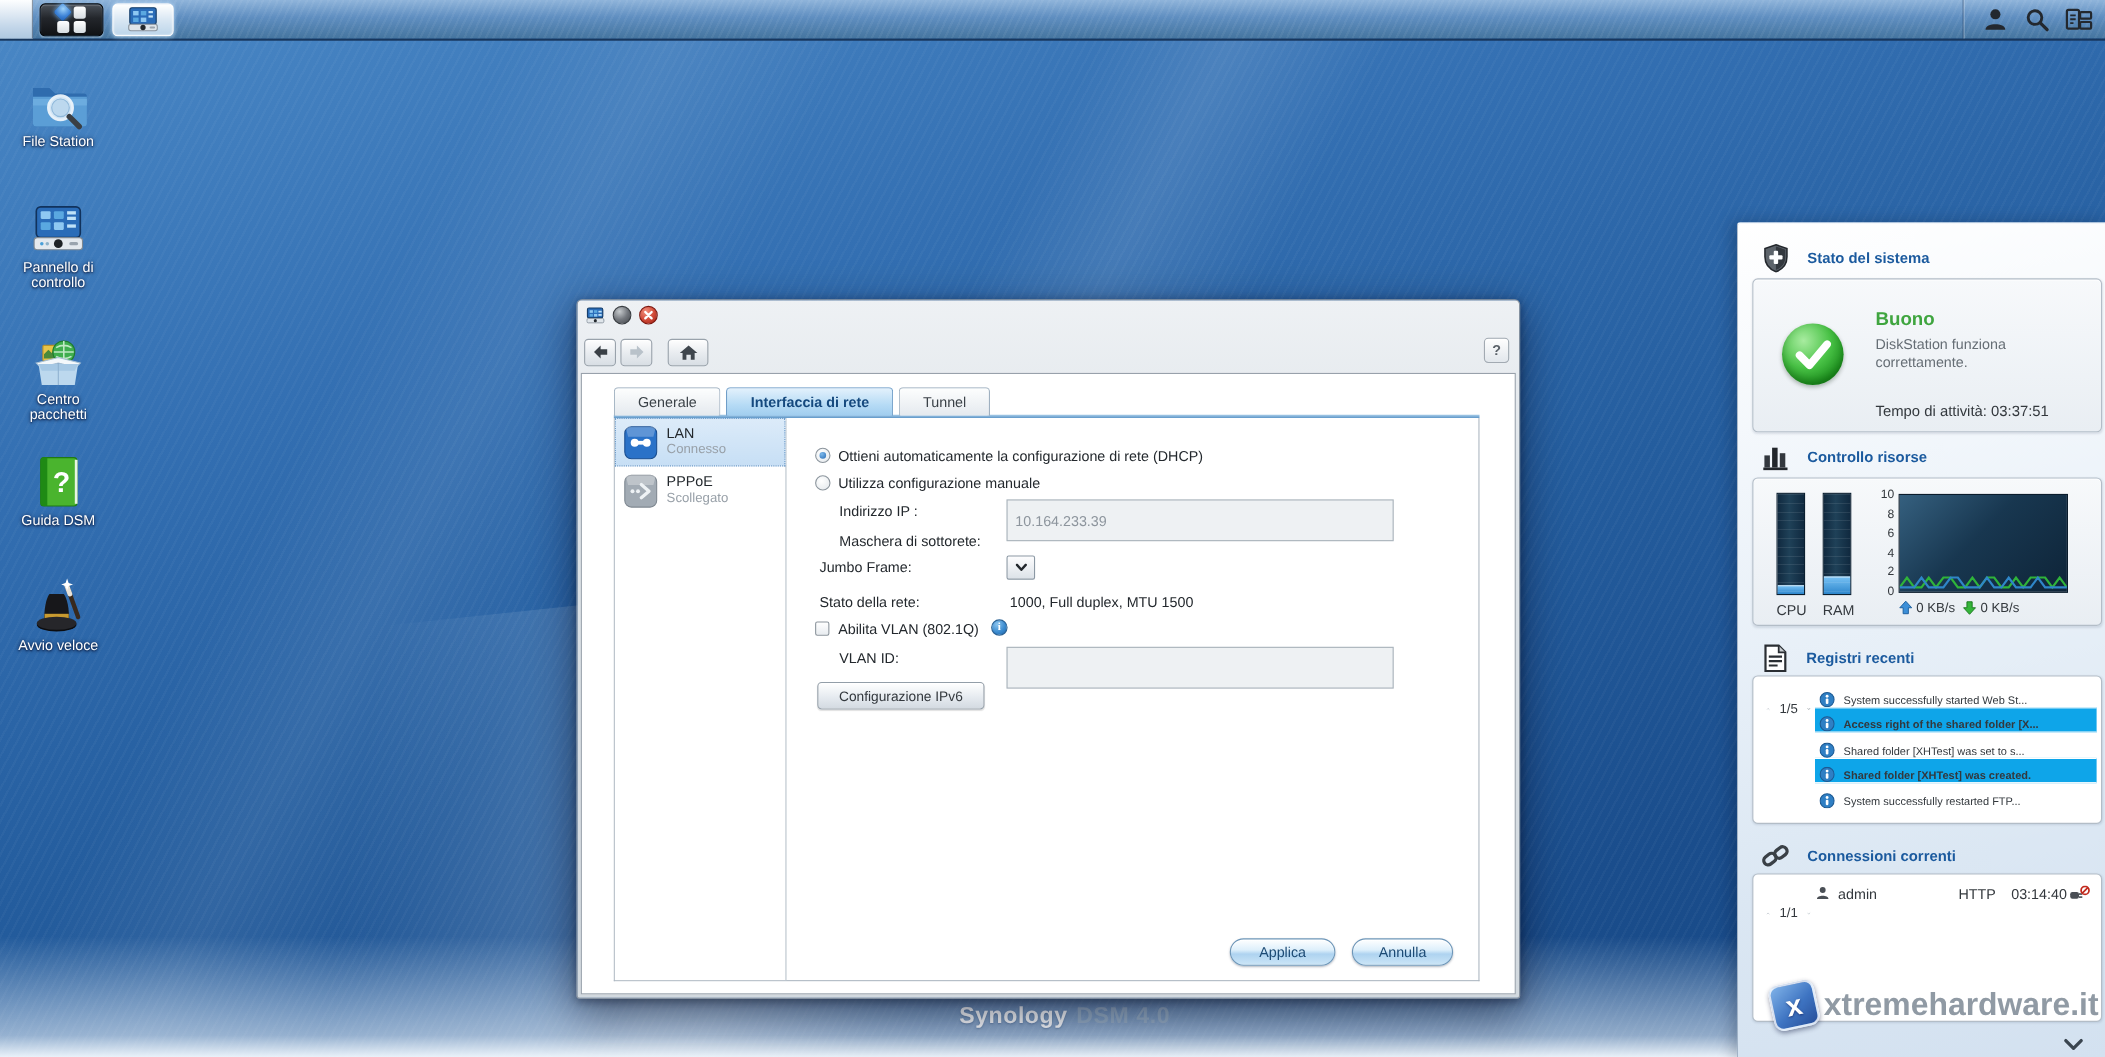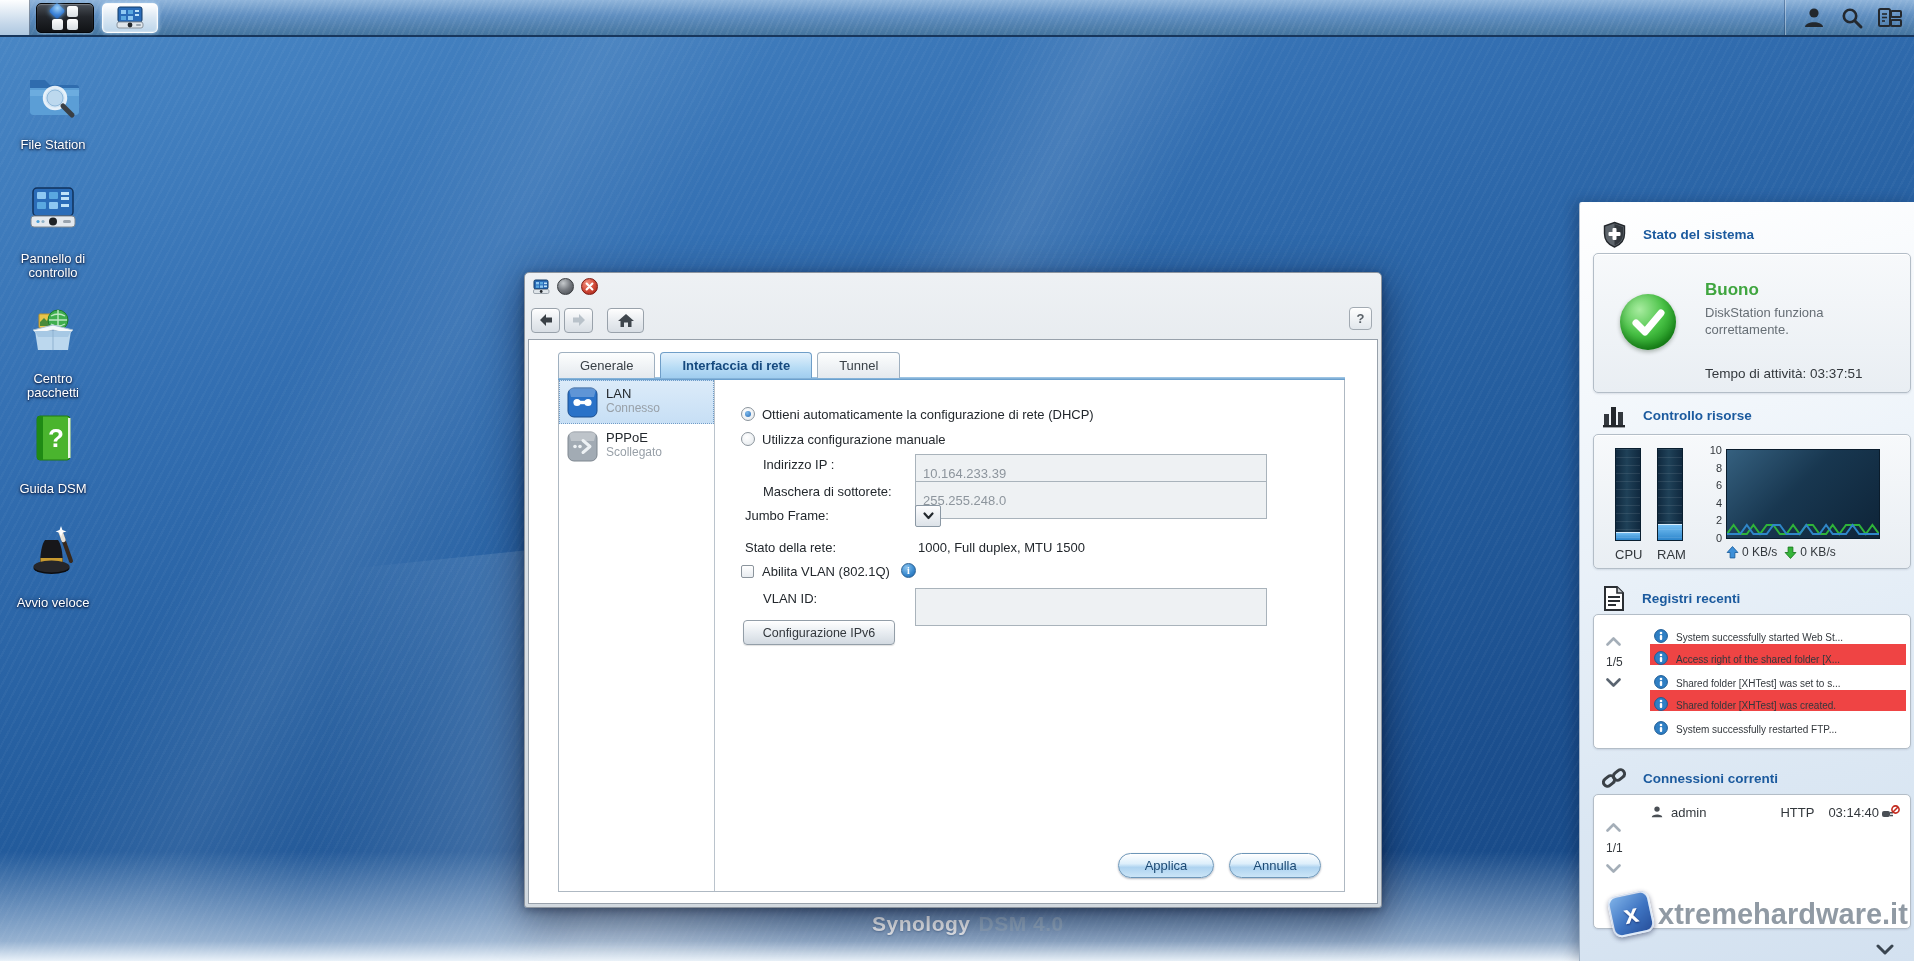--- a/index.html
+++ b/index.html
@@ -49,7 +49,7 @@
   
   .dicon { position:absolute; left:7px; width:92px; text-align:center; cursor:default; }
   .dicon .glyph { width:56px; height:56px; margin:0 auto; display:block; }
-  .dicon .lbl { margin-top:16px; color:#fff; font-size:13px; line-height:14px;
+  .dicon .lbl { margin-top:0; color:#fff; font-size:13px; line-height:14px;
     text-shadow: 0 1px 2px rgba(0,10,40,.9), 0 0 4px rgba(0,10,40,.6); }
 
   

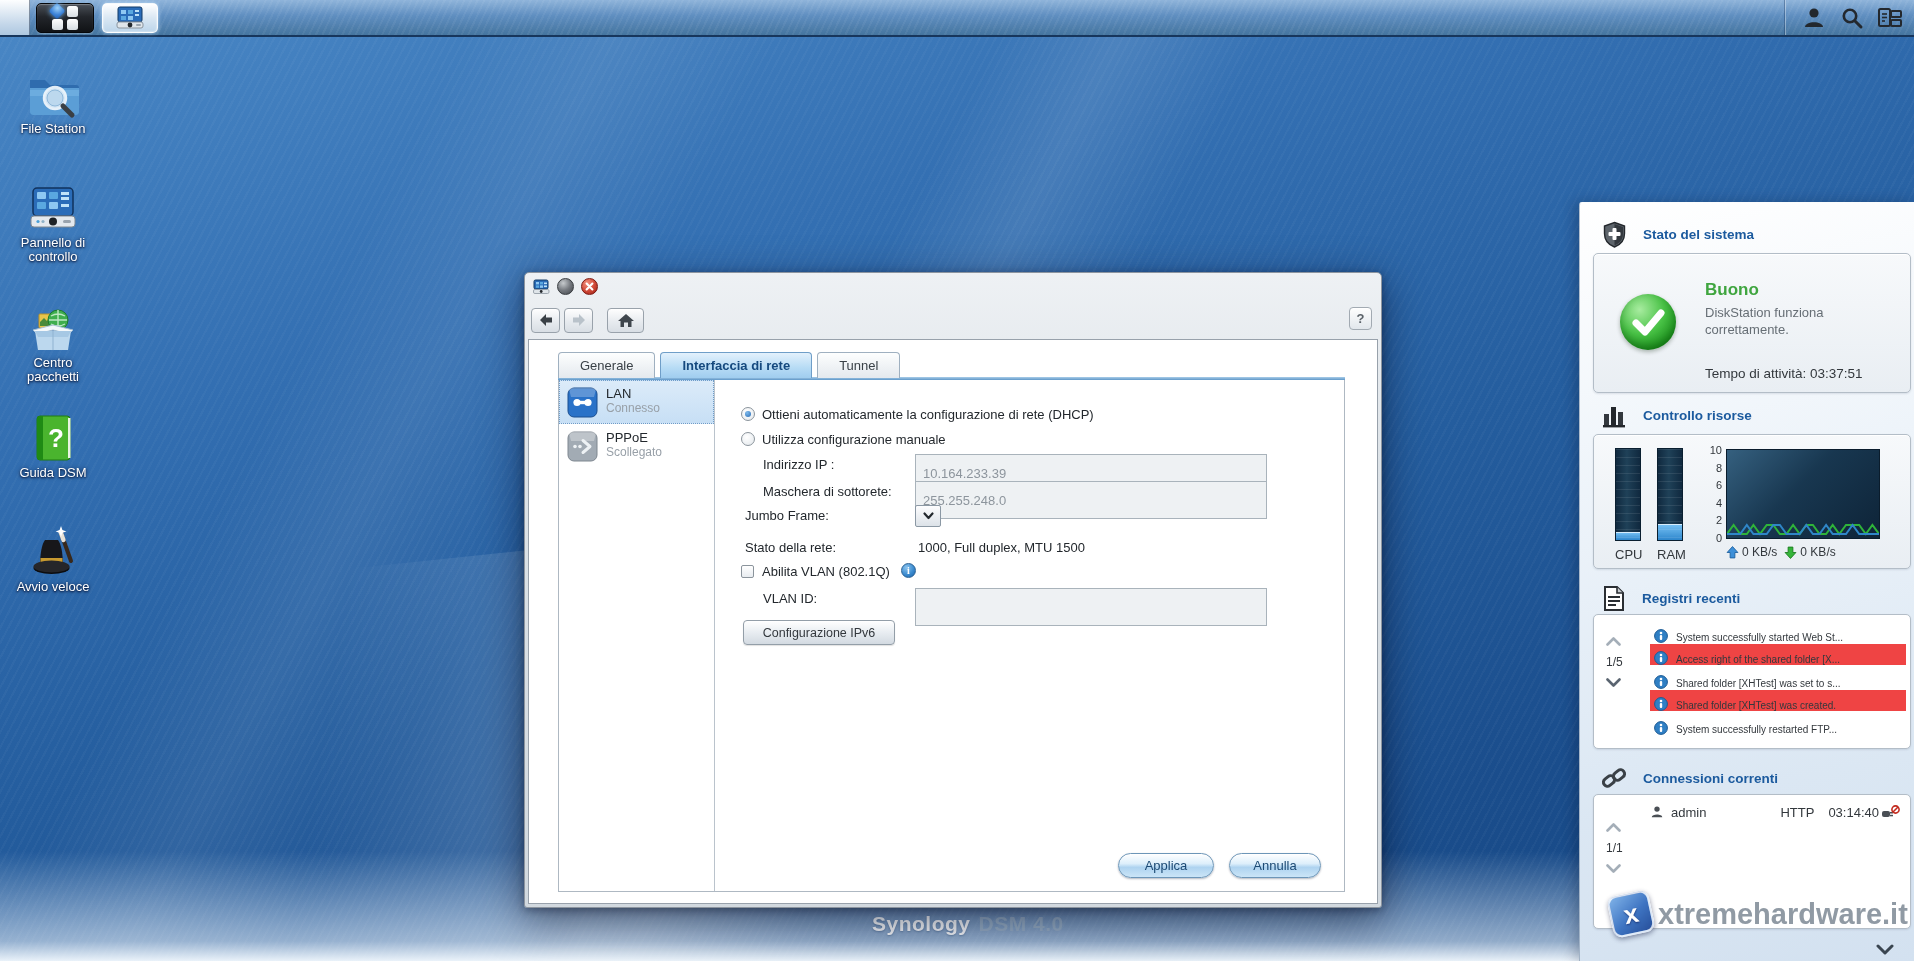--- a/index.html
+++ b/index.html
@@ -374,7 +374,6 @@
           <input class="field" style="left: 199px; top: 74px;" readonly="" value="10.164.233.39">
 
           <div class="flabel" style="left:47px; top:104px">Maschera di sottorete:</div>
-          <input class="field" style="left: 199px; top: 101px;" readonly="" value="255.255.248.0">
 
           <div class="flabel" style="left:29px; top:128px">Jumbo Frame:</div>
           <div class="mini-select" style="left:199px; top:125px">

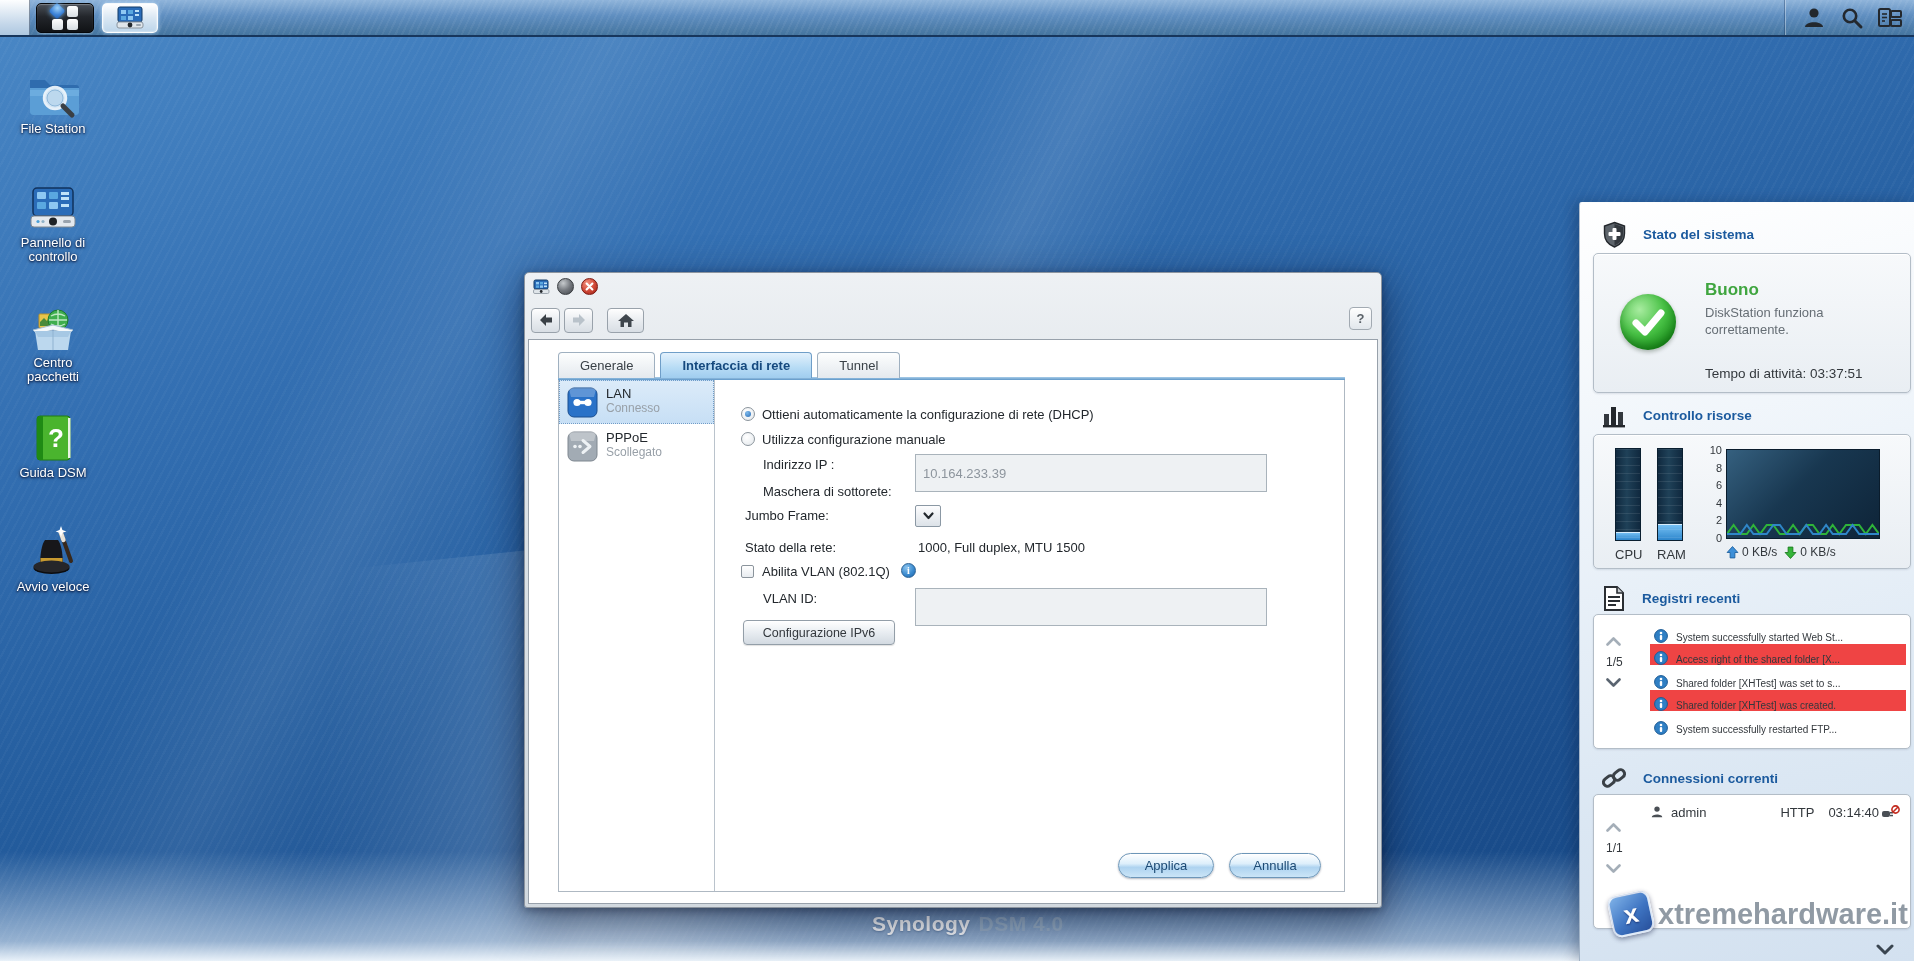--- a/index.html
+++ b/index.html
@@ -138,7 +138,7 @@
   .plot { position:absolute; left:132px; top:14px; width:154px; height:90px; border:1px solid #0a1c2c;
     background: linear-gradient(135deg, #35607f 0%, #183750 45%, #0e2438 100%); }
   .kbs { position:absolute; left:132px; top:110px; display:flex; align-items:center; gap:3px; font-size:12px; color:#33383d; }
-  .pager { position:absolute; left:12px; top:22px; width:40px; display:flex; flex-direction:column; gap:9px; }
+  .pager { position:absolute; left:12px; top:22px; width:40px; display:flex; flex-direction:row; align-items:center; gap:9px; }
   .pager .pnum { font-size:12px; color:#33383d; }
   .log-rows { position:absolute; left:56px; top:5px; right:4px; }
   .log-row { height:23px; display:flex; align-items:flex-end; gap:8px; padding-left:4px; font-size:10px; color:#33383d; white-space:nowrap; overflow:hidden; }

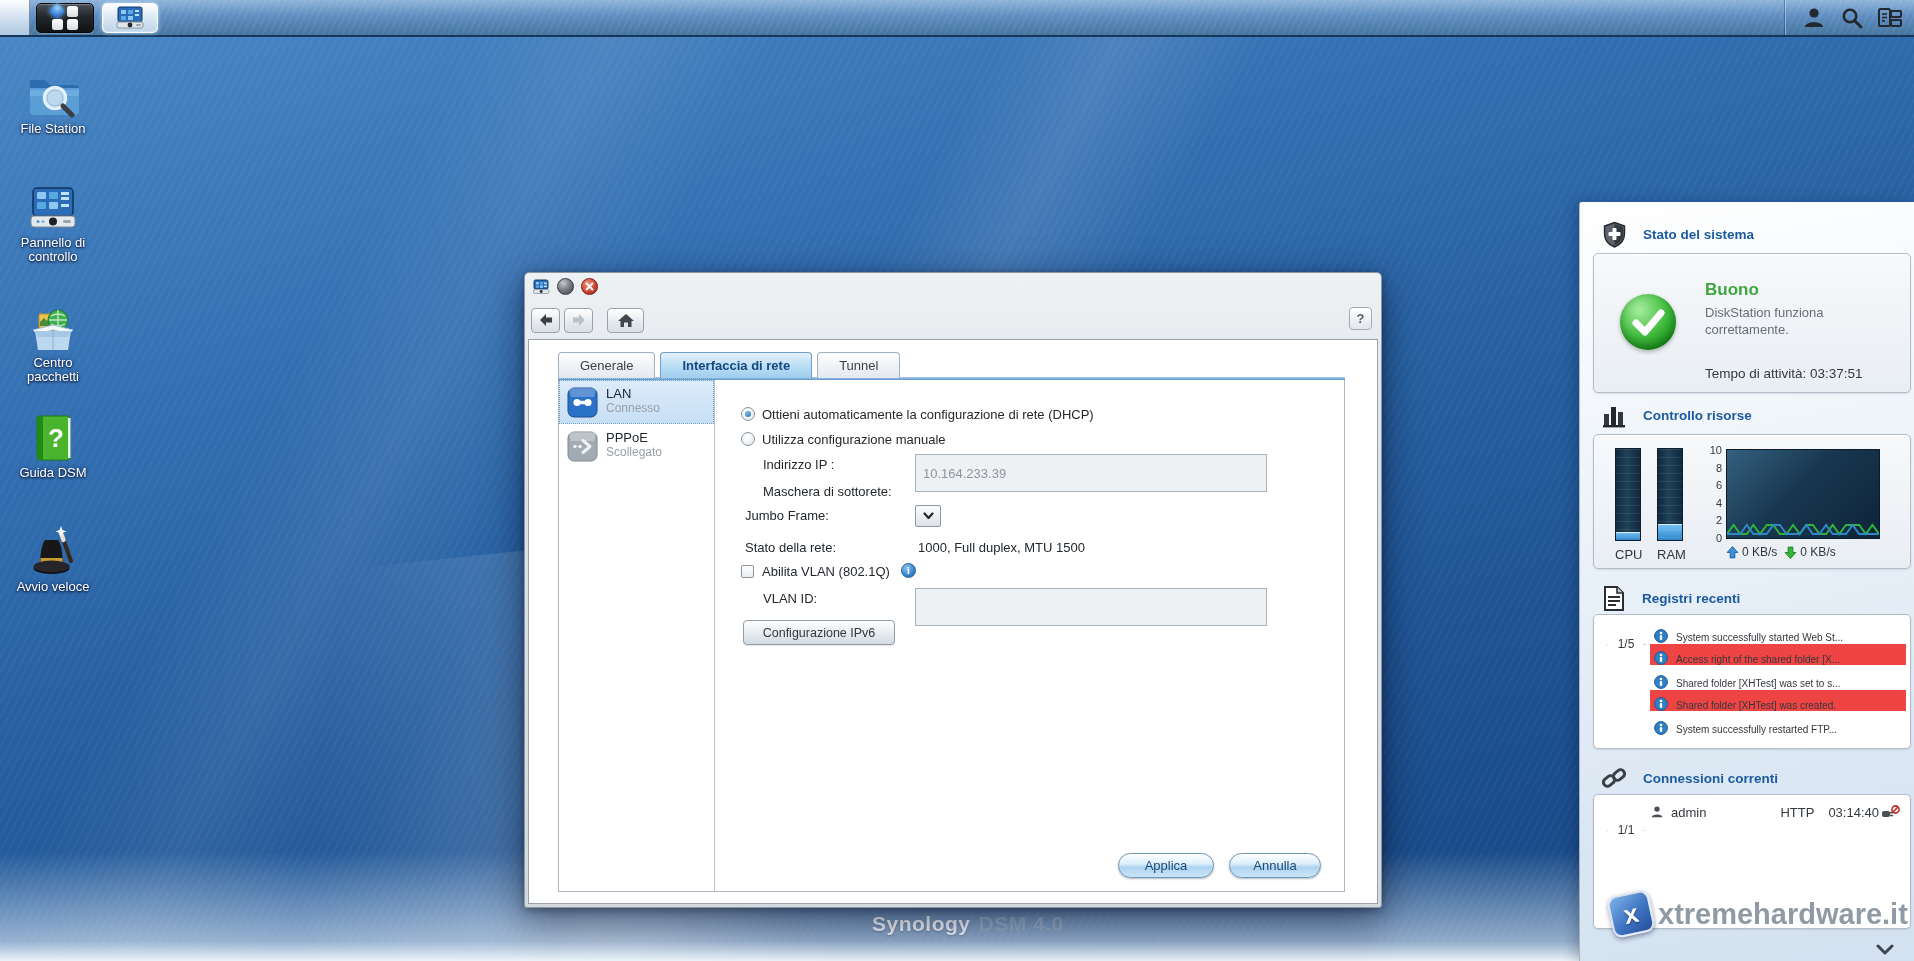--- a/index.html
+++ b/index.html
@@ -142,7 +142,7 @@
   .pager .pnum { font-size:12px; color:#33383d; }
   .log-rows { position:absolute; left:56px; top:5px; right:4px; }
   .log-row { height:23px; display:flex; align-items:flex-end; gap:8px; padding-left:4px; font-size:10px; color:#33383d; white-space:nowrap; overflow:hidden; }
-  .log-row.alt { background:#ef4444; border-top:1px solid #fff; border-bottom:1px solid #fff; }
+  .log-row.alt { background:#0ea5e9; border-top:1px solid #fff; border-bottom:1px solid #fff;font-weight:bold; }
   .conn-row { position:absolute; left:56px; top:4px; right:4px; height:26px; display:flex; align-items:center; font-size:13px; color:#33383d; }
   .xt-mark { position:absolute; left:30px; top:690px; display:flex; align-items:center; gap:6px; }
   .xt-logo { width:42px; height:42px; border-radius:9px; transform:rotate(-12deg);

